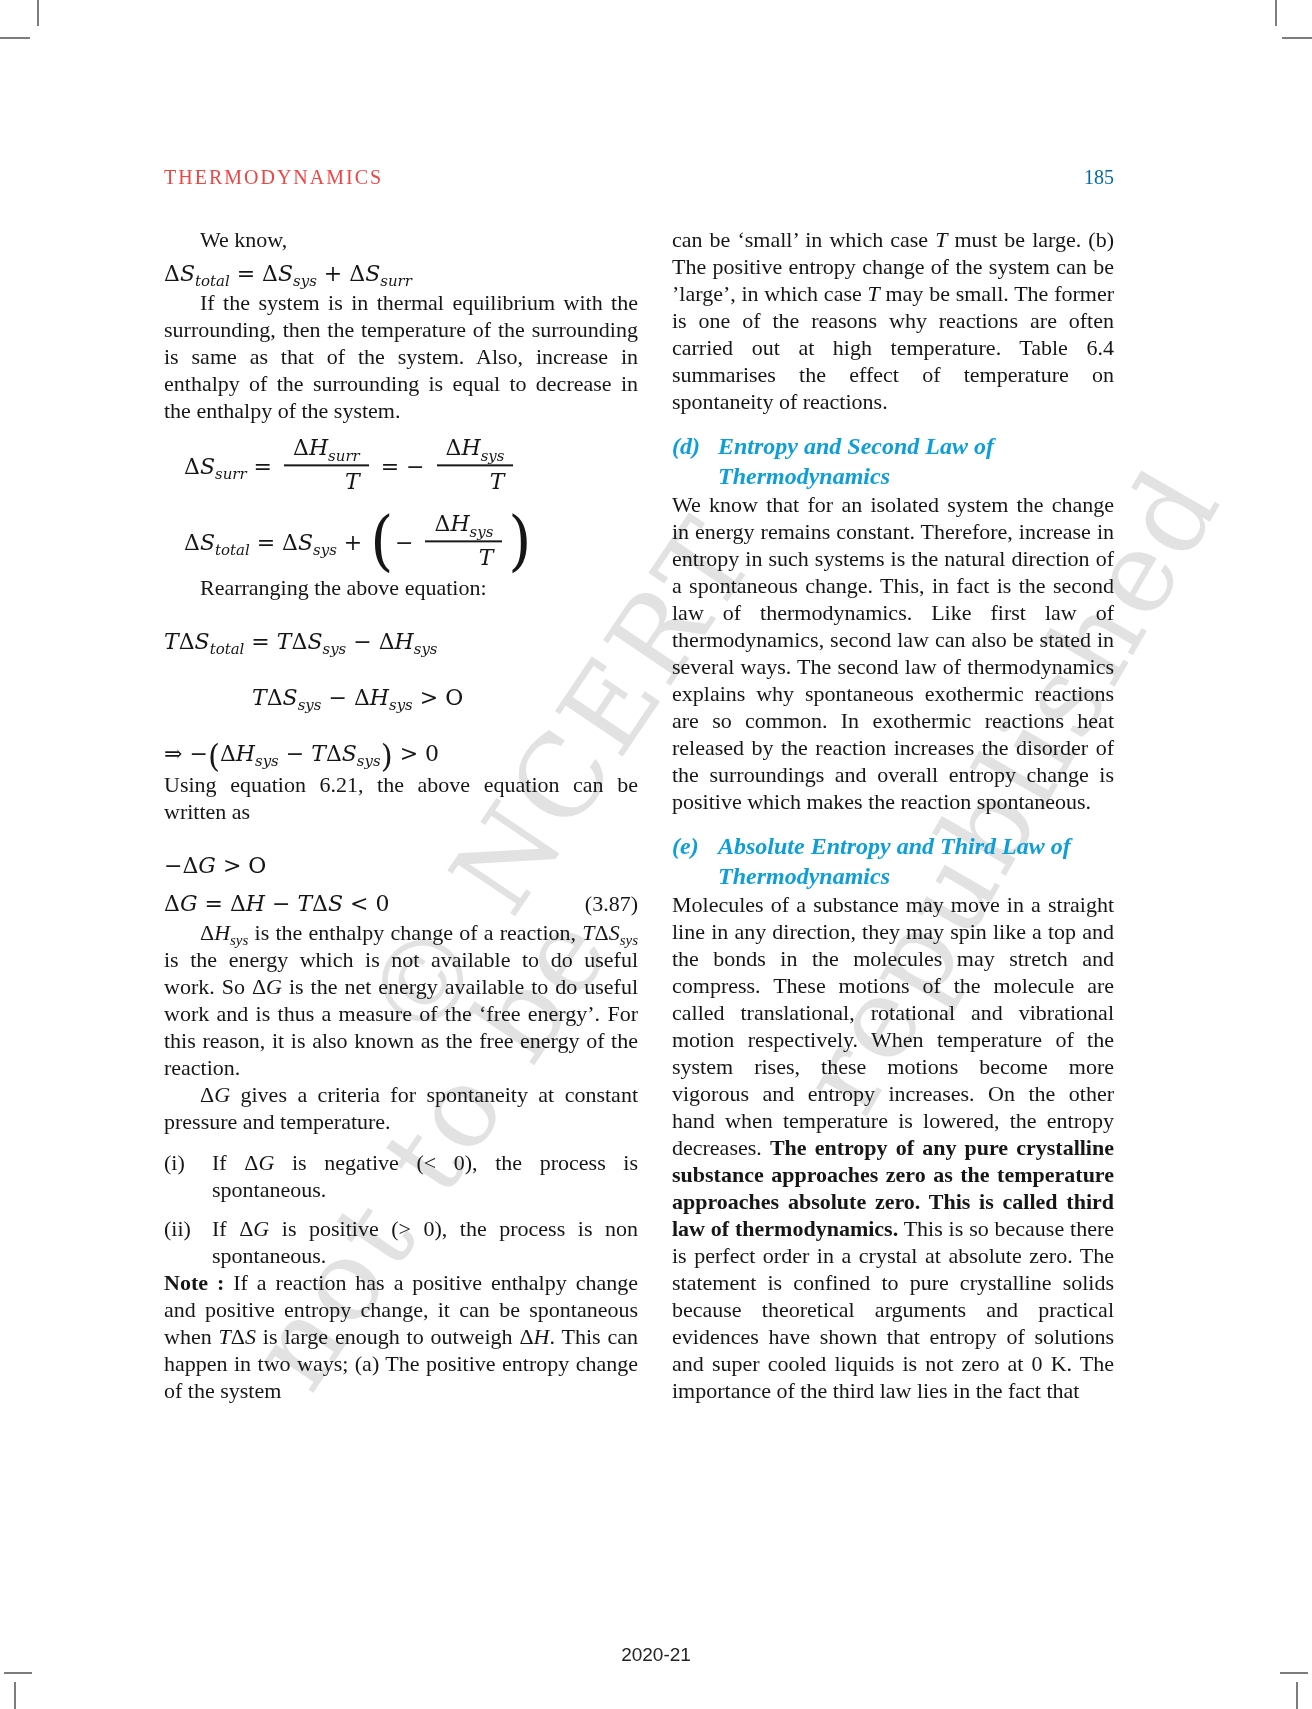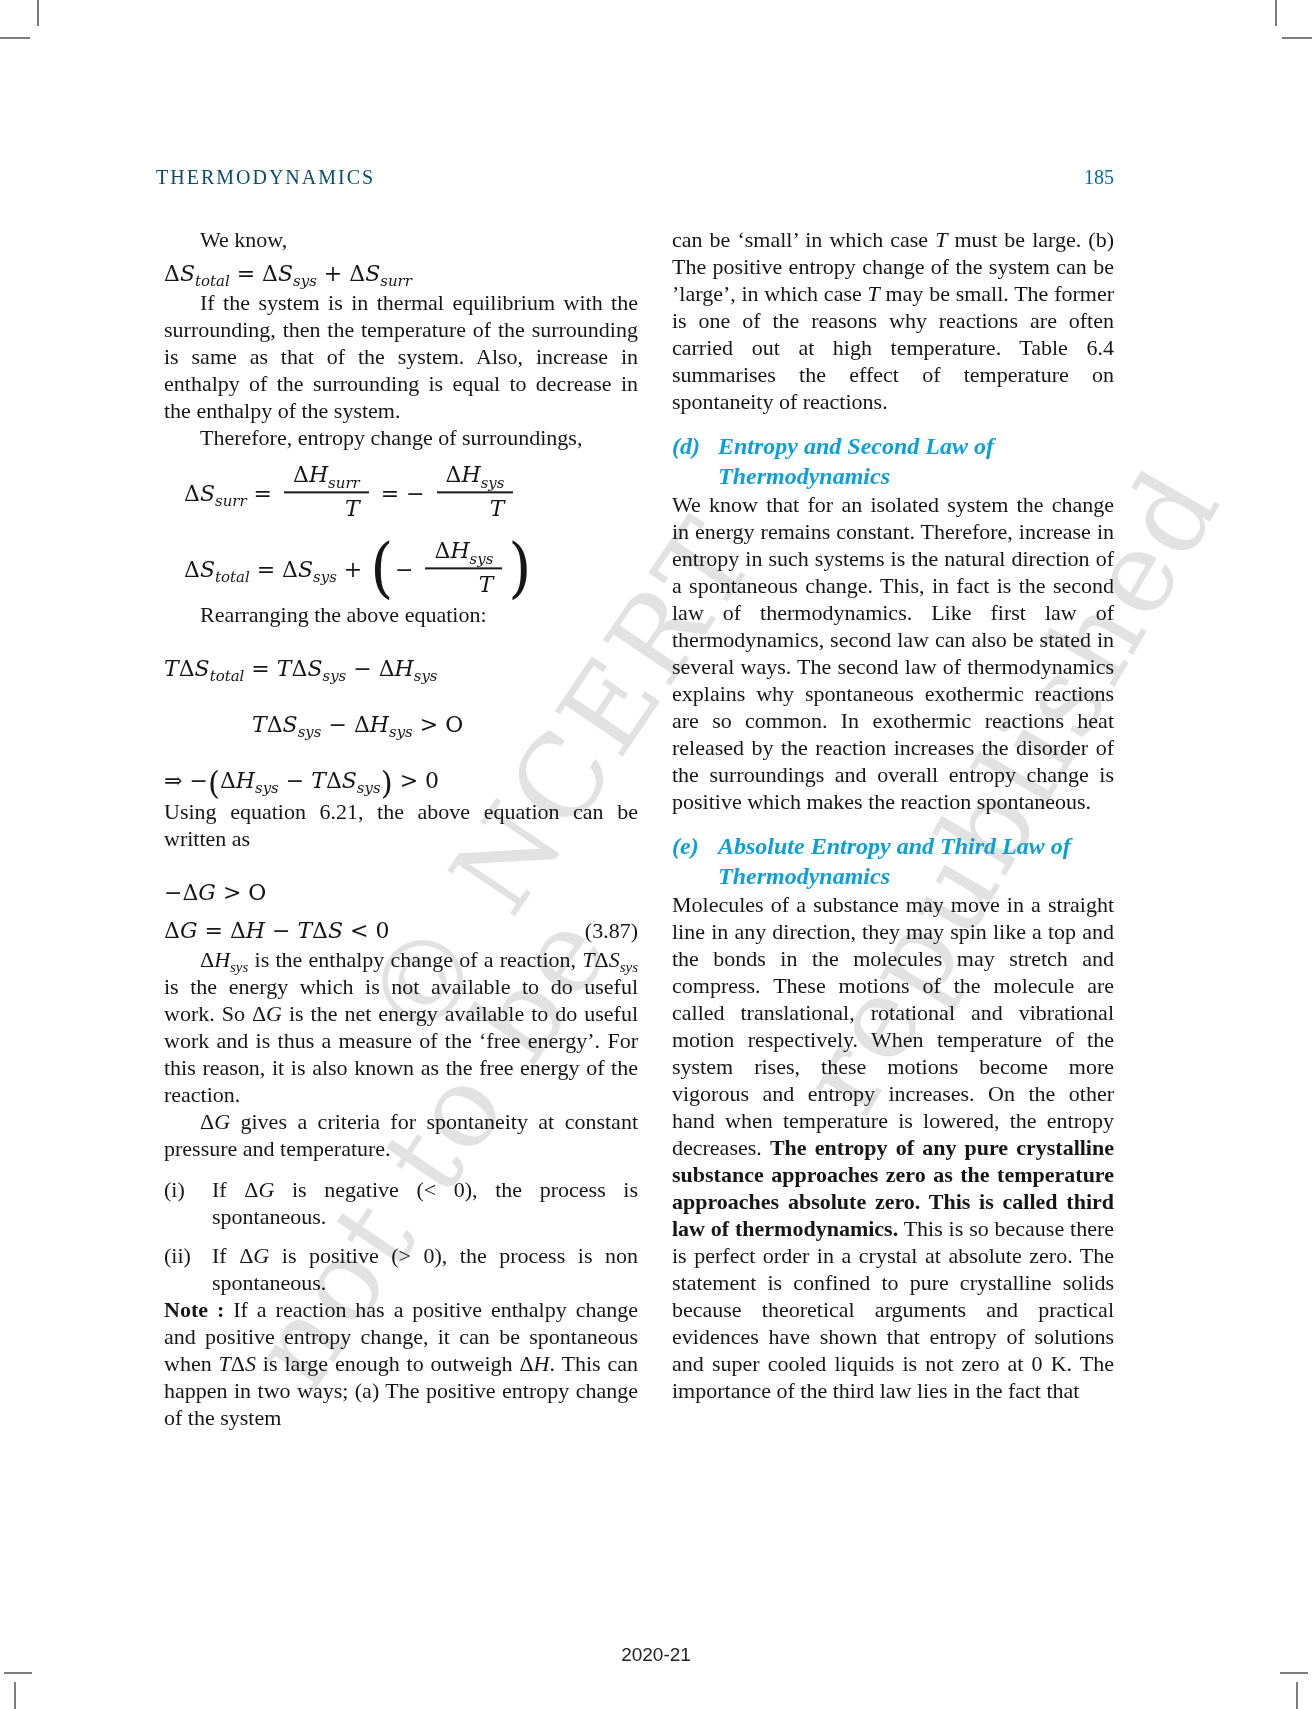--- a/index.html
+++ b/index.html
@@ -14,7 +14,7 @@
   .wm2{left:430px;top:1150px;font-size:112px;}
   .wm3{left:1010px;top:790px;font-size:112px;transform:translate(-50%,-50%) rotate(-60deg);}
   
-  .runhead{position:absolute;left:156px;top:166px;font-size:20px;letter-spacing:2px;color:#0c4a6e;z-index:2;}
+  .runhead{position:absolute;left:164px;top:166px;font-size:20px;letter-spacing:2px;color:#ef4444;z-index:2;}
   .pageno{position:absolute;left:672px;top:166px;width:442px;text-align:right;font-size:20px;color:#0369a1;z-index:2;}
   .footer{position:absolute;left:0;top:1644px;width:100%;text-align:center;
           font-family:"Liberation Sans",sans-serif;font-size:19px;color:#242424;z-index:2;}

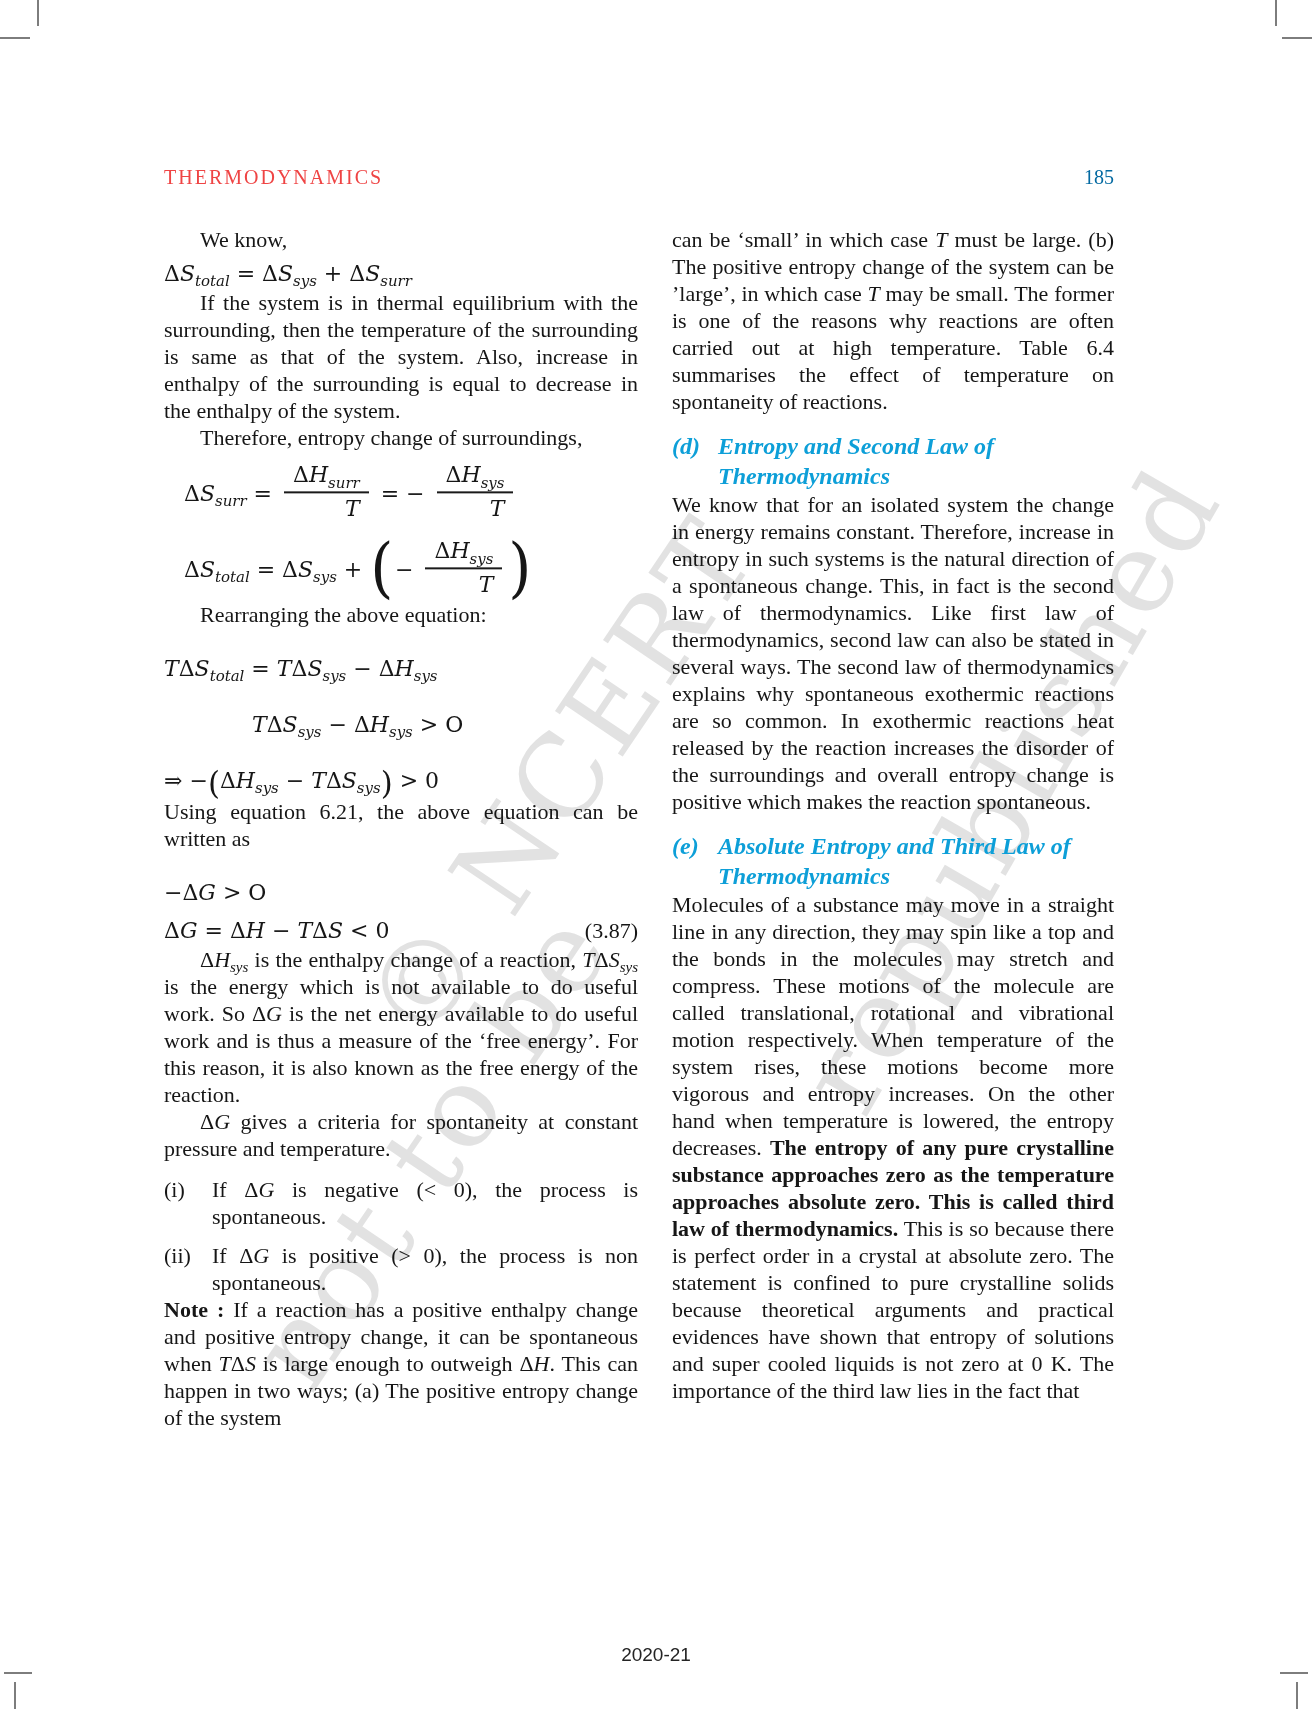--- a/index.html
+++ b/index.html
@@ -76,7 +76,6 @@
       <span class="eqbody"><span>Δ</span><span class="it">S</span><sub>total</sub><span> =  </span><span>Δ</span><span class="it">S</span><sub>sys</sub><span> + </span><span>Δ</span><span class="it">S</span><sub>surr</sub></span>
     </div>
     <p class="ind mt4"><span>If the system is in thermal equilibrium with the surrounding, then the temperature of the surrounding is same as that of the system. Also, increase in enthalpy of the surrounding is equal to decrease in the enthalpy of the system.</span></p>
-    <p class="ind mt8"><span>Therefore, entropy change of surroundings,</span></p>
     <div class="eqline ml44 mt14">
       <span class="eqbody"><span>Δ</span><span class="it">S</span><sub>surr</sub><span> = </span><span class="frac"><span class="num"><span>Δ</span><span class="it">H</span><sub>surr</sub></span><span class="den"><span class="it">T</span></span></span><span> = − </span><span class="frac"><span class="num"><span>Δ</span><span class="it">H</span><sub>sys</sub></span><span class="den"><span class="it">T</span></span></span></span>
     </div>

